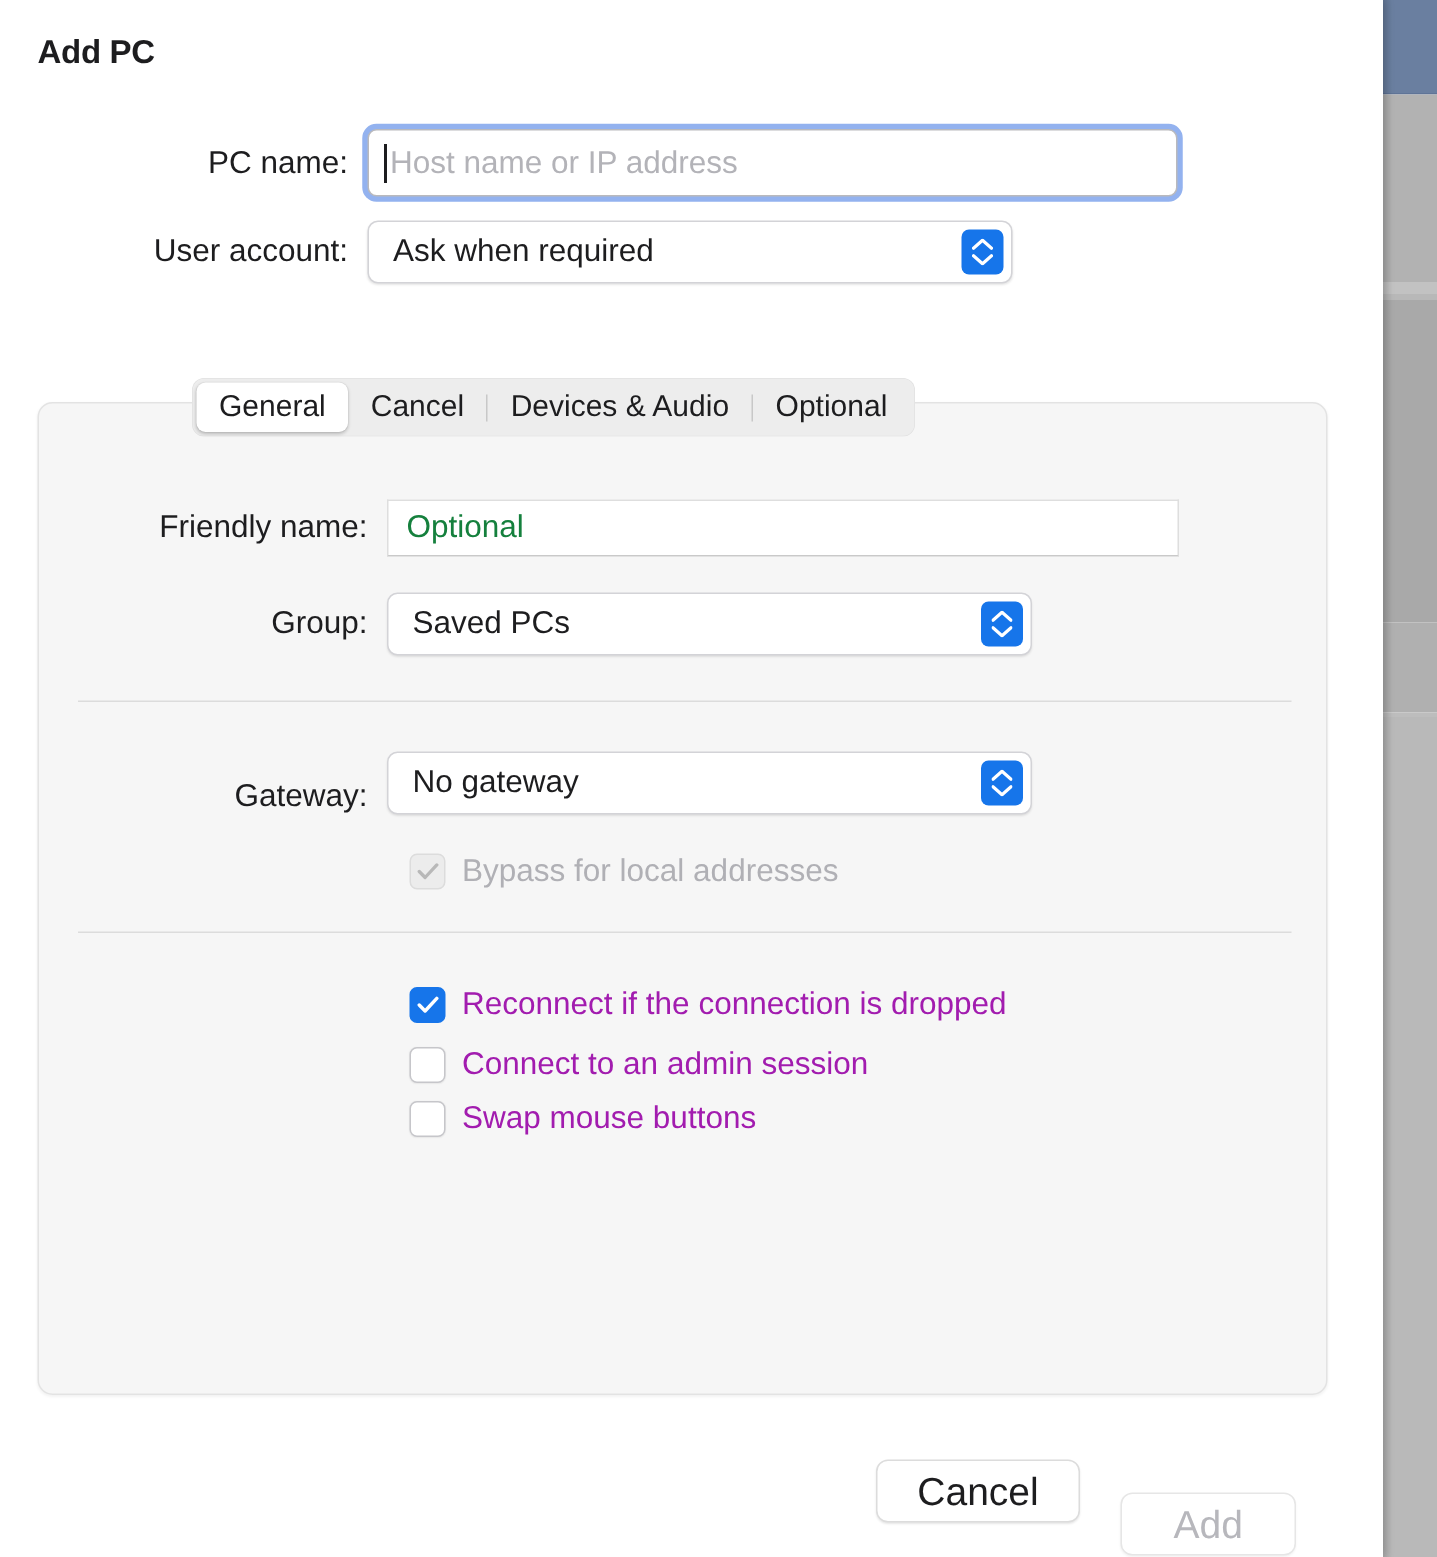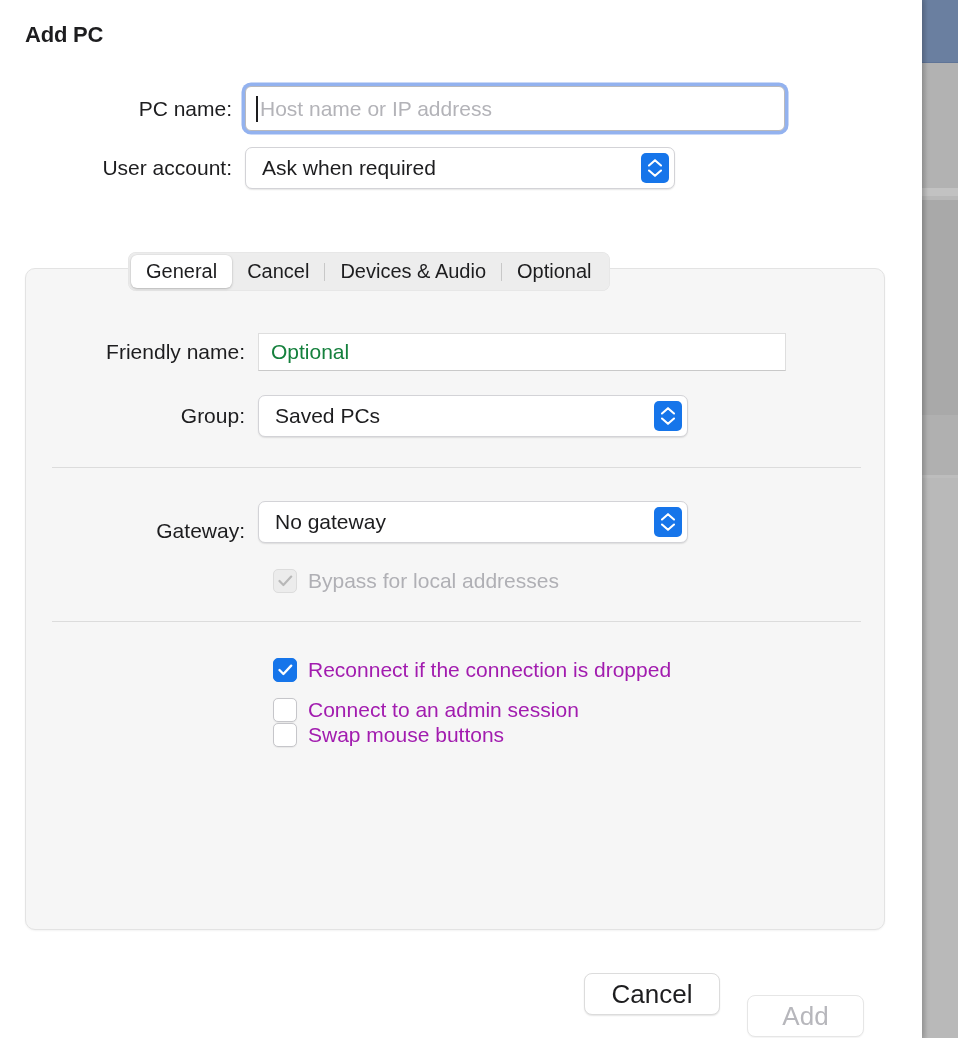--- a/index.html
+++ b/index.html
@@ -339,7 +339,7 @@
       <div class="cbtext">Connect to an admin session</div>
     </div>
 
-    <div class="cbrow" style="left:247px; top:454px;">
+    <div class="cbrow" style="left:247px; top:465px;">
       <div class="cb off"></div>
       <div class="cbtext">Swap mouse buttons</div>
     </div>

